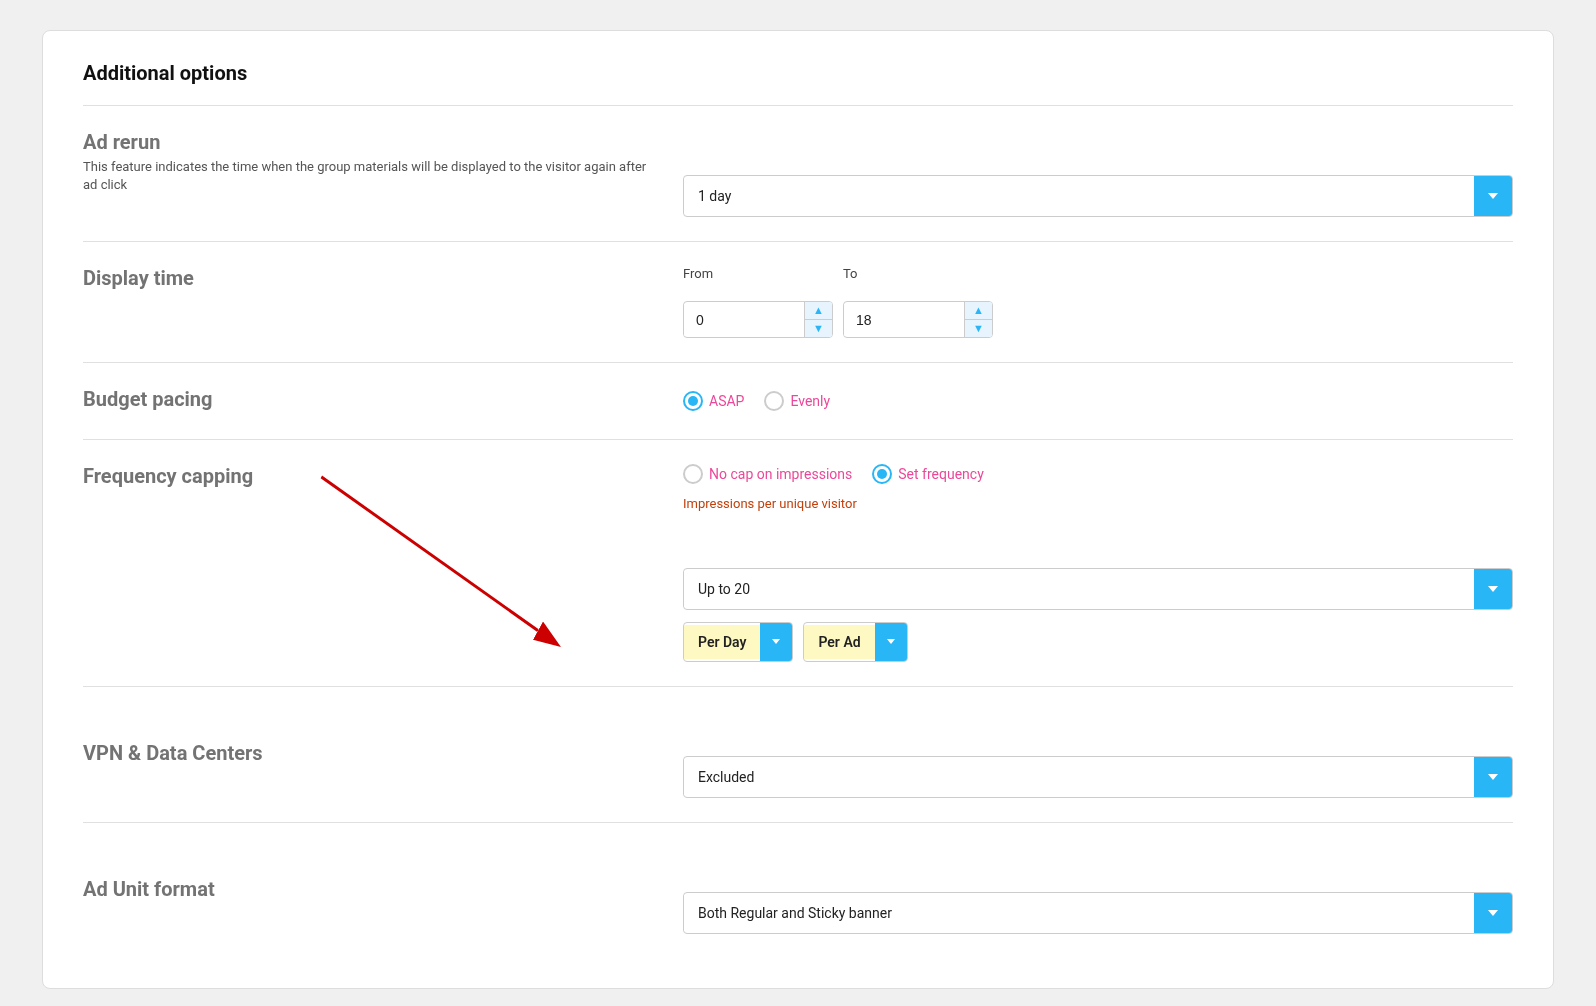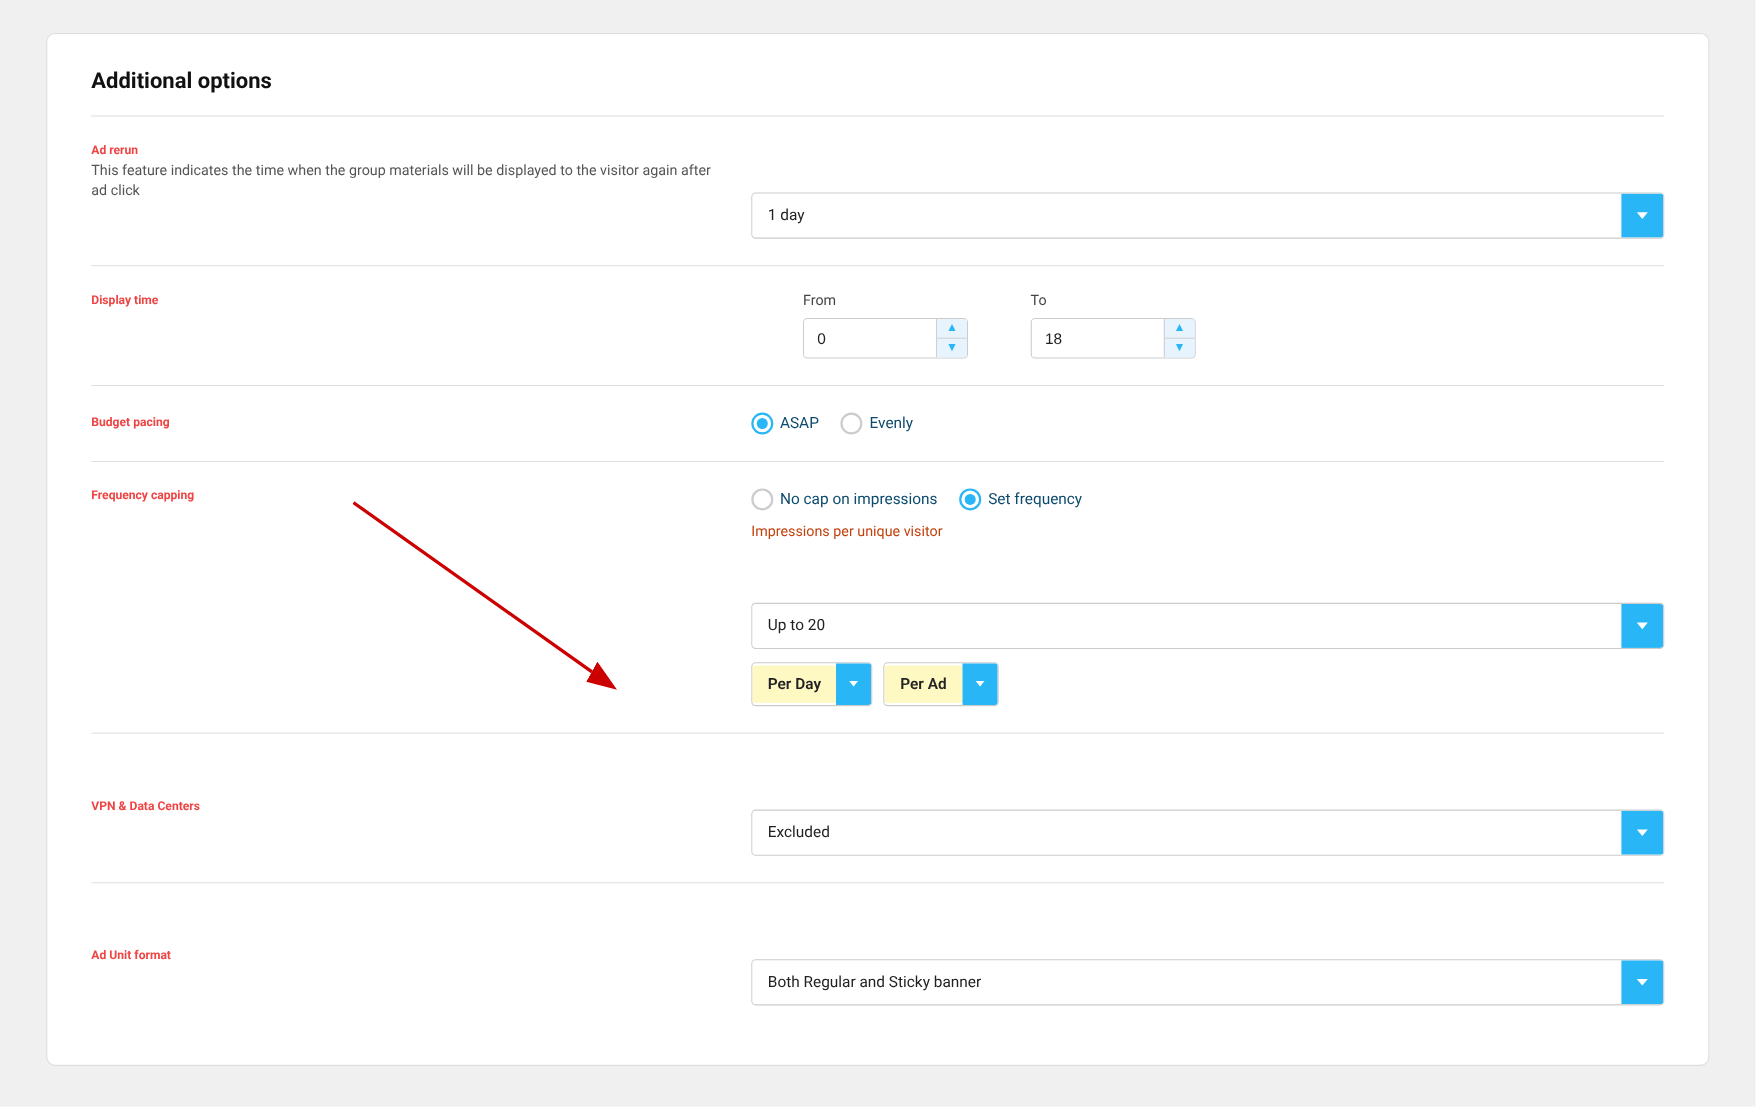--- a/index.html
+++ b/index.html
@@ -41,9 +41,9 @@
       flex: 0 0 580px;
     }
     .row-label-title {
-      font-size: 11px;
+      font-size: 20px;
       font-weight: 700;
-      color: #ef4444;
+      color: #737373;
       margin-bottom: 4px;
     }
     .row-label-desc {

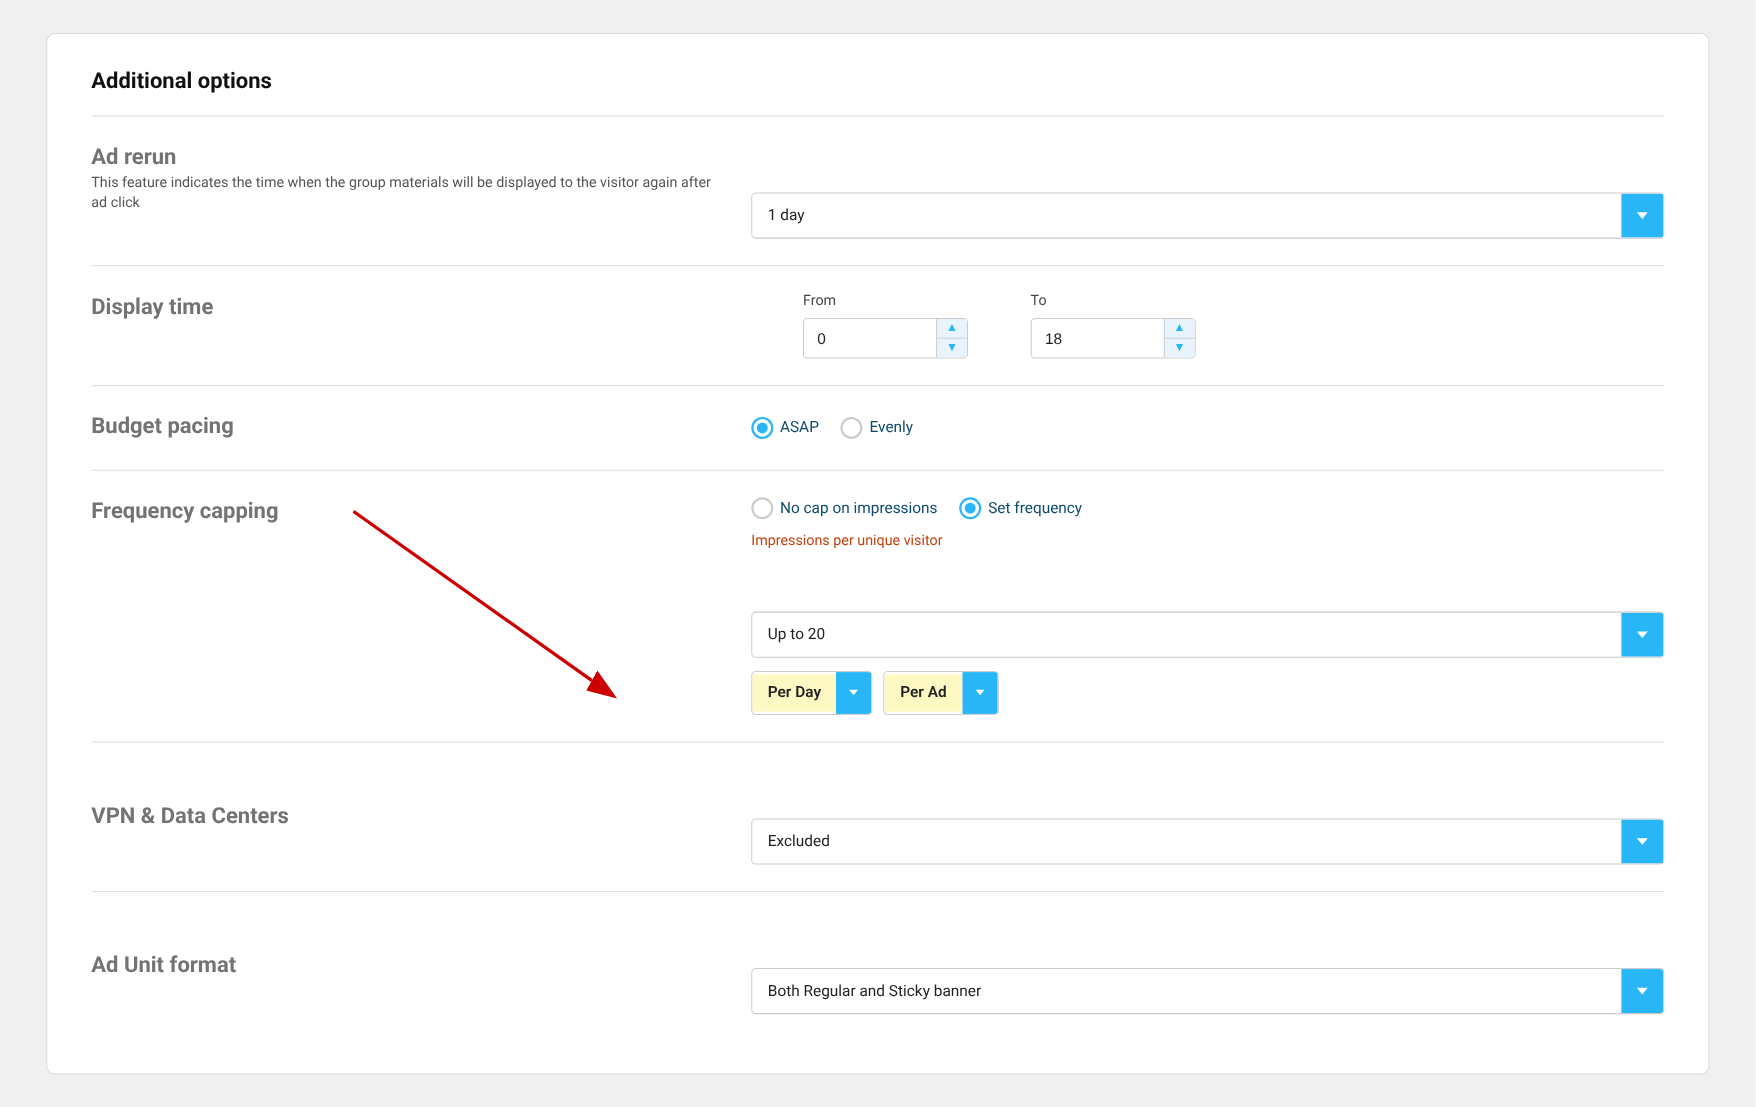--- a/index.html
+++ b/index.html
@@ -100,8 +100,7 @@
     .spinner-wrap {
       display: flex;
       flex-direction: column;
-      gap: 4px;
-      margin-left: 47px;
+      gap: 16px;
     }
     .spinner-input-row {
       display: flex;

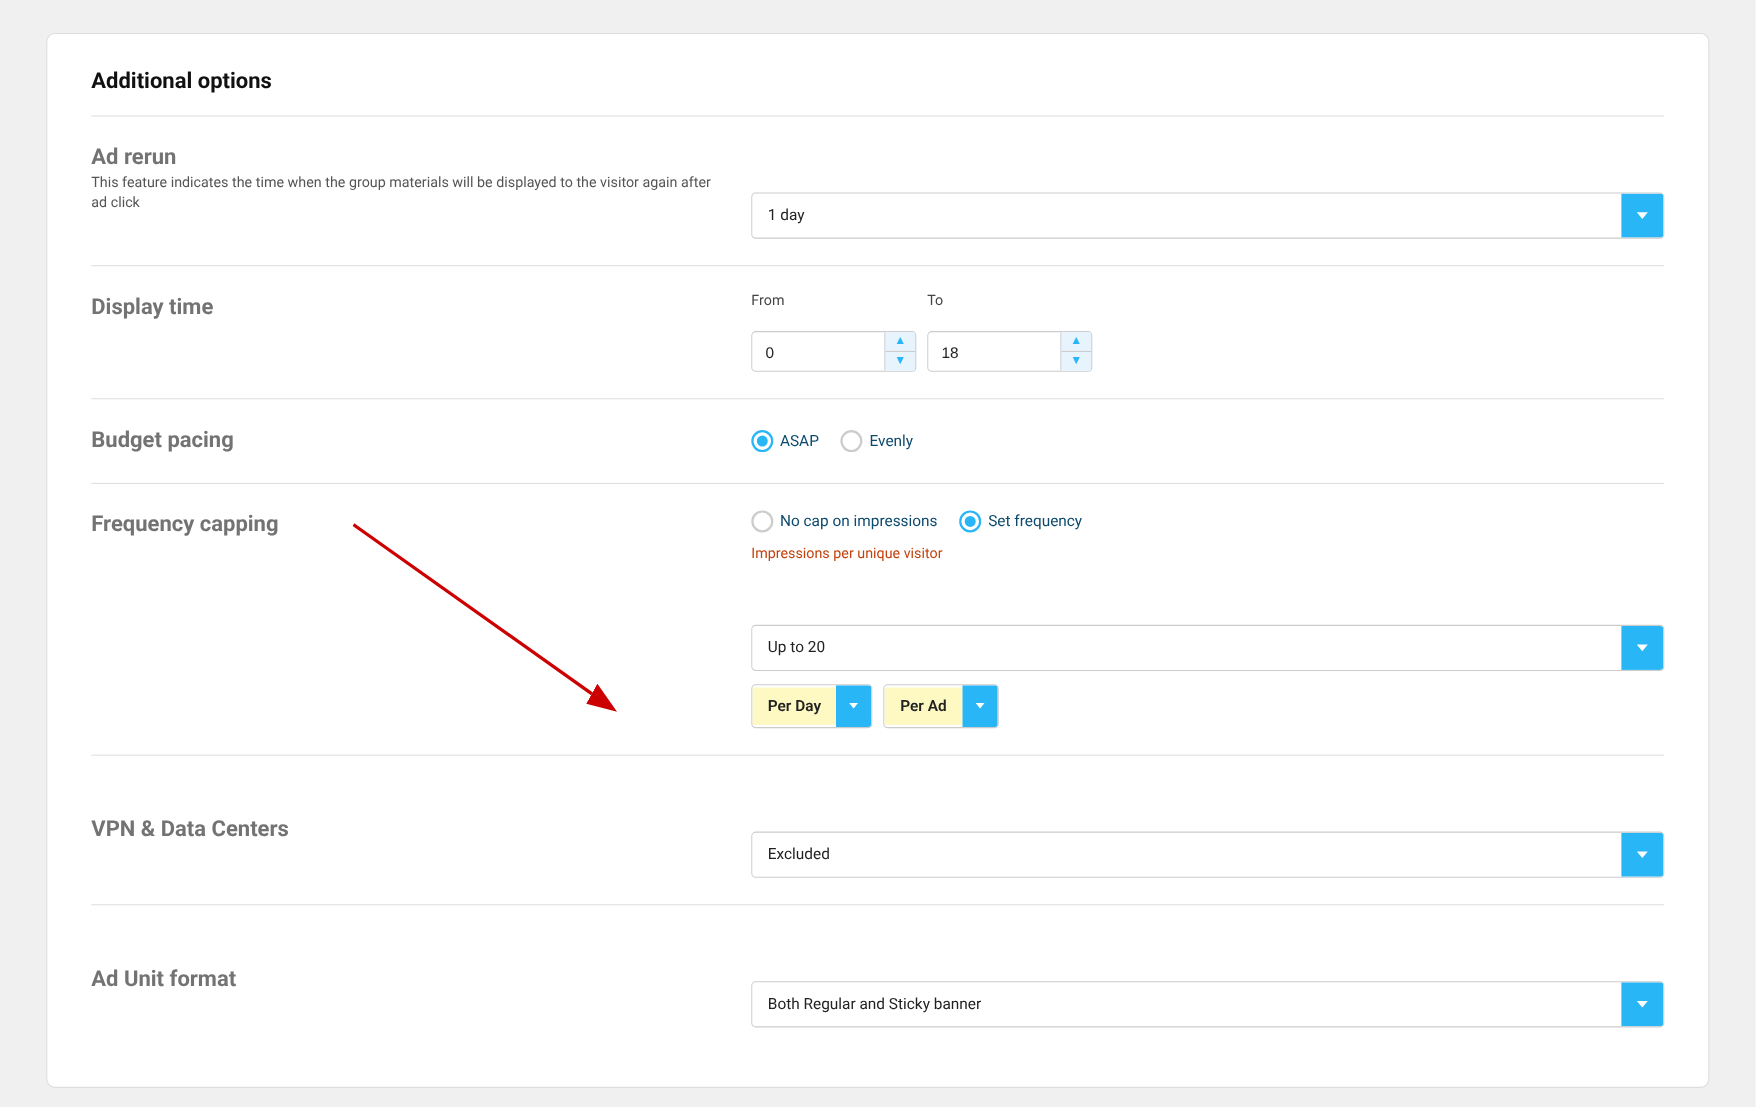--- a/index.html
+++ b/index.html
@@ -171,7 +171,7 @@
     }
     .radio-label {
       font-size: 14px;
-      color: #0c4a6e;
+      color: #ec4899;
     }
     
     .freq-control {

